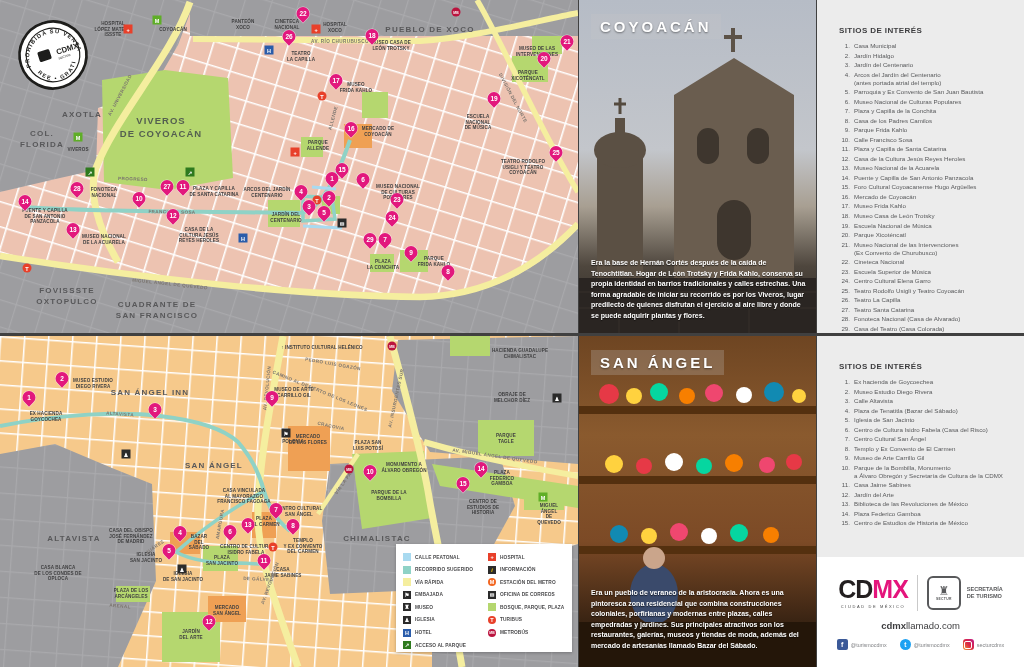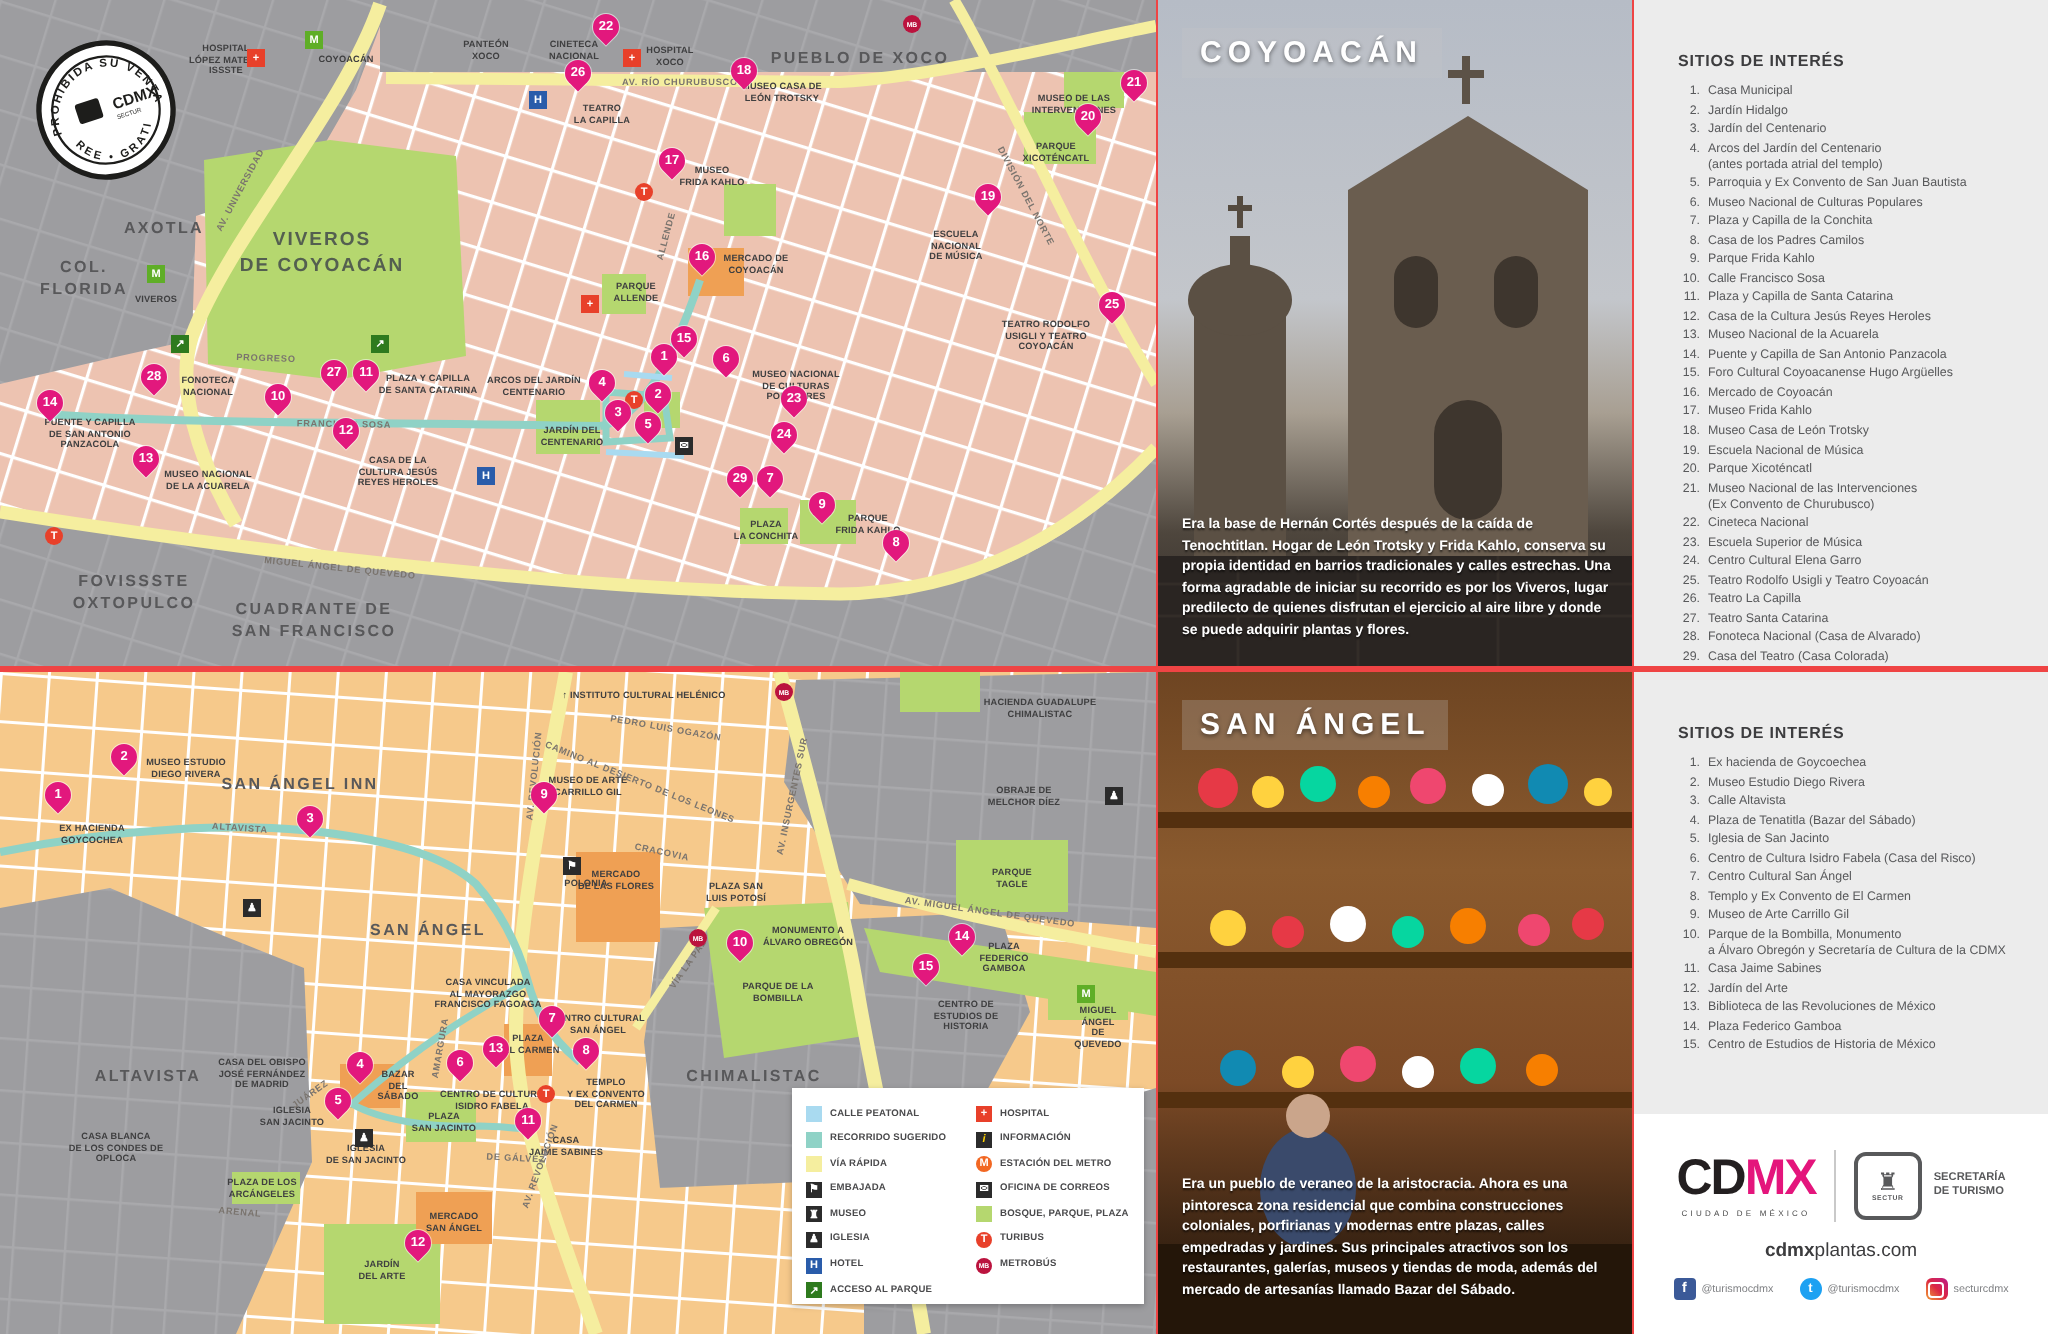--- a/index.html
+++ b/index.html
@@ -3,7 +3,7 @@
 <meta charset="utf-8">
 <style>
   html,body{margin:0;padding:0;background:#fff;}
-  .page{position:relative;width:1024px;height:667px;background:#ef4444;overflow:hidden;
+  .page{position:relative;width:1024px;height:667px;background:#404040;overflow:hidden;
         font-family:"Liberation Sans",sans-serif;}
   .panel{position:absolute;}
 

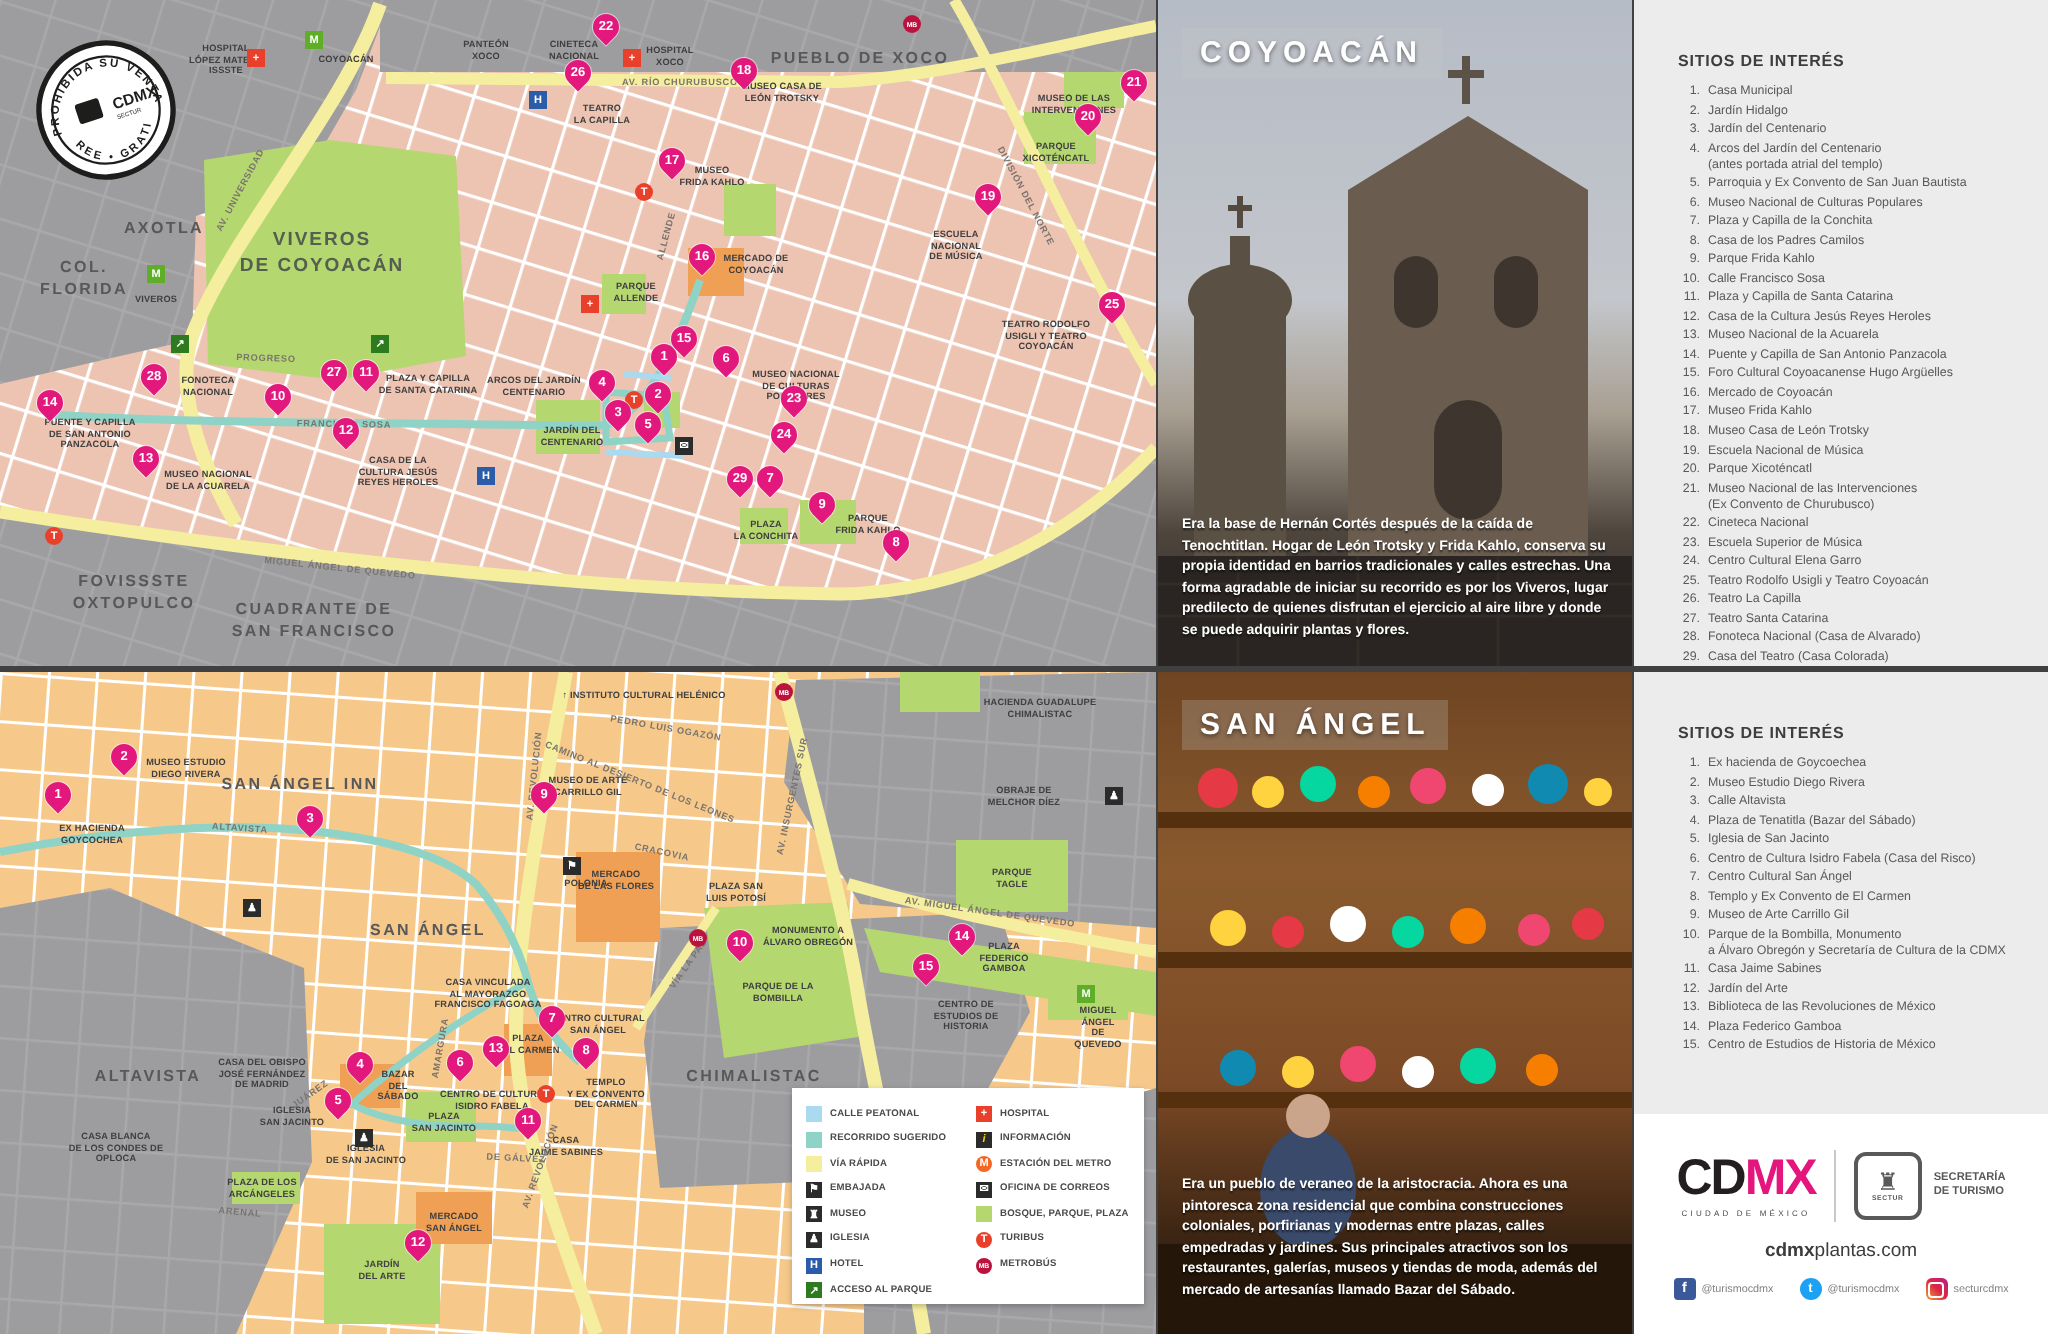--- a/index.html
+++ b/index.html
@@ -839,7 +839,7 @@
 DE TURISMO</div>
     </div>
     <div class="site-url">
-      <b>cdmx</b><span>plantas.com</span>
+      <b>cdmx</b><span>llamado.com</span>
     </div>
     <div class="social-row" id="social-row">
         <div class="soc">

